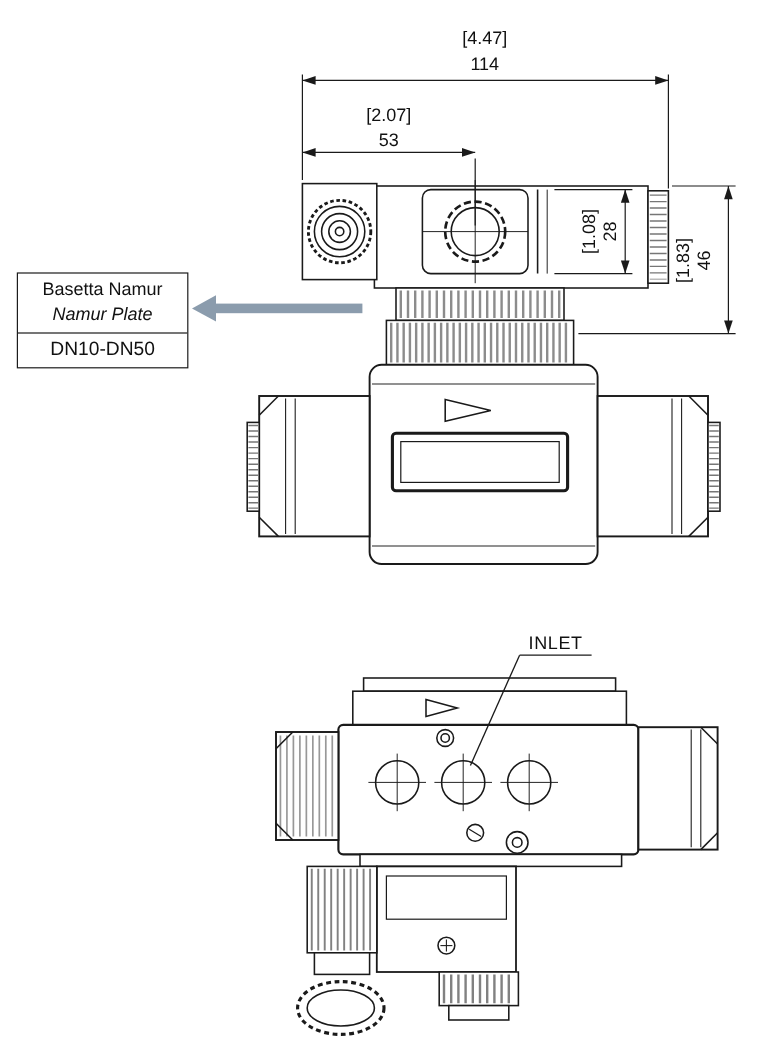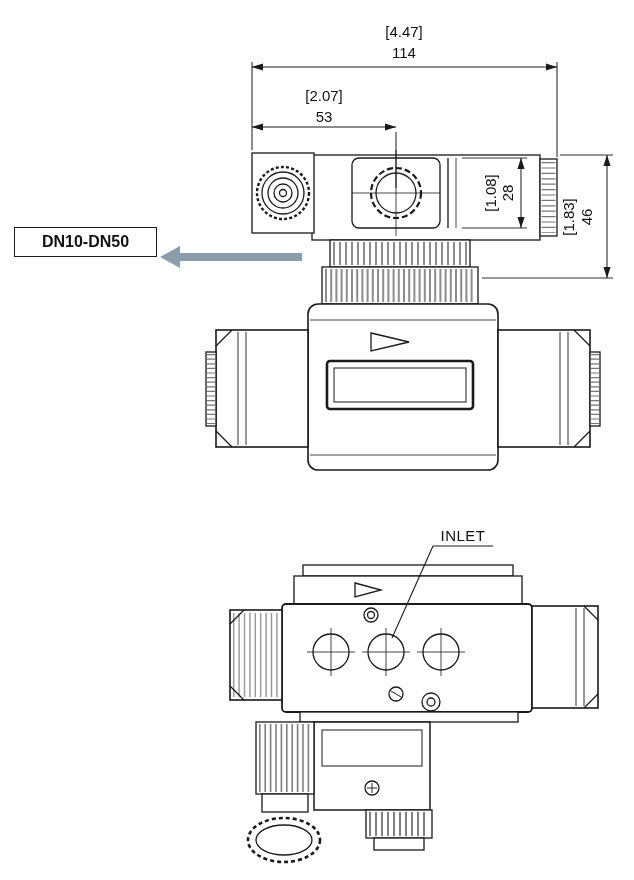--- a/index.html
+++ b/index.html
@@ -228,6 +228,10 @@
 
 
 <div class="callout">
+  <div class="callout-top">
+    <div>Basetta Namur</div>
+    <div class="it">Namur Plate</div>
+  </div>
   <div class="callout-bottom">
     <div class="bold">DN10-DN50</div>
   </div>

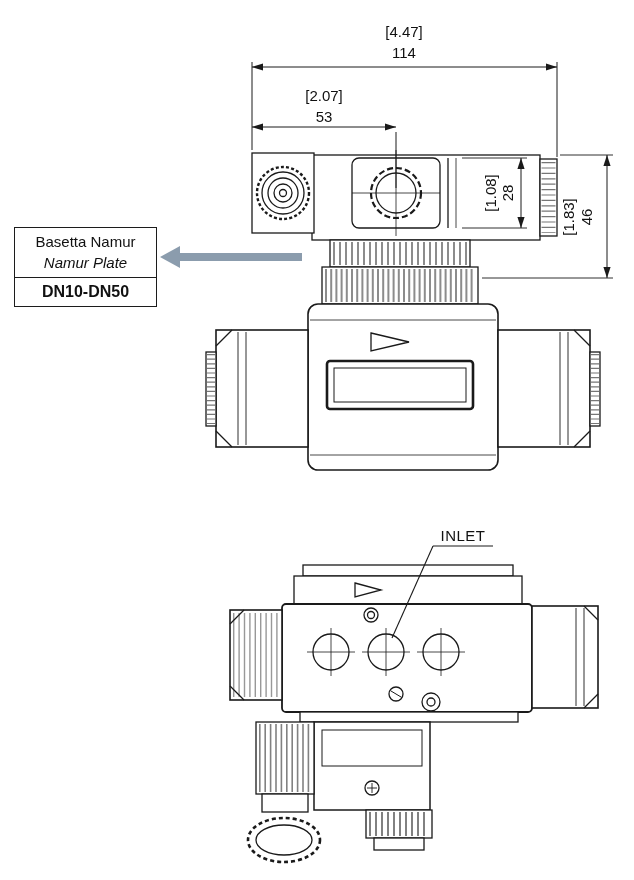--- a/index.html
+++ b/index.html
@@ -23,7 +23,7 @@
   .callout-top { padding:3px 4px 4px; border-bottom:1.5px solid #1c1c1c; }
   .callout-bottom { padding:3px 4px 4px; }
   .callout .it { font-style:italic; }
-  .callout .bold { font-weight:bold; font-size:16px; }
+  .callout .bold { font-weight:normal; font-size:16px; }
 </style>
 </head>
 <body>

